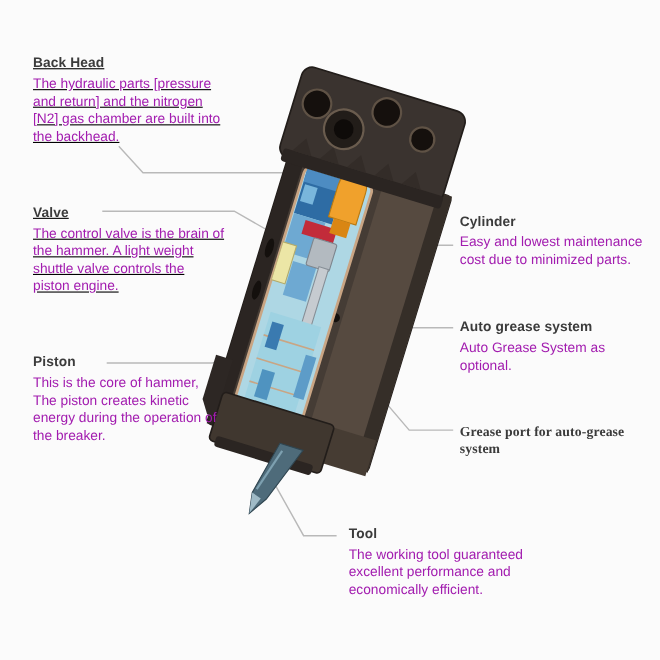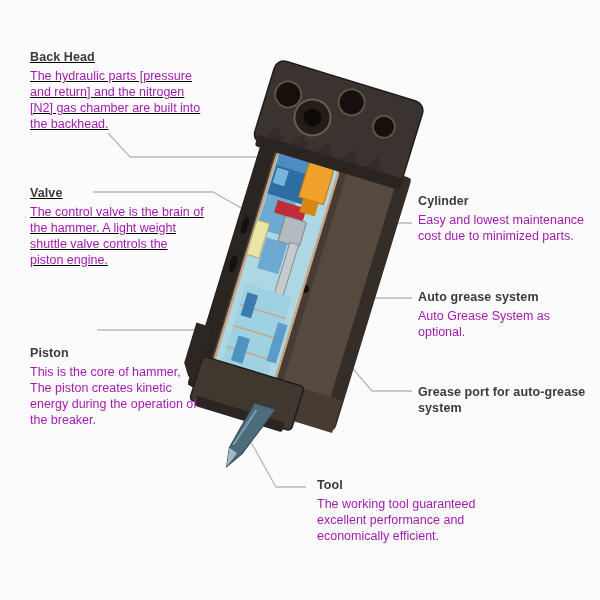--- a/index.html
+++ b/index.html
@@ -21,7 +21,7 @@
   }
   .lb-backhead{left:30px;top:49px;width:175px;text-decoration:underline;}
   .lb-valve{left:30px;top:185px;width:175px;text-decoration:underline;}
-  .lb-piston{left:30px;top:321px;width:180px;margin-top:24px;}
+  .lb-piston{left:30px;top:321px;width:180px;}
   .lb-cylinder{left:418px;top:193px;width:178px;}
   .lb-autogrease{left:418px;top:289px;width:172px;}
   .lb-greaseport{left:418px;top:384px;width:178px;}

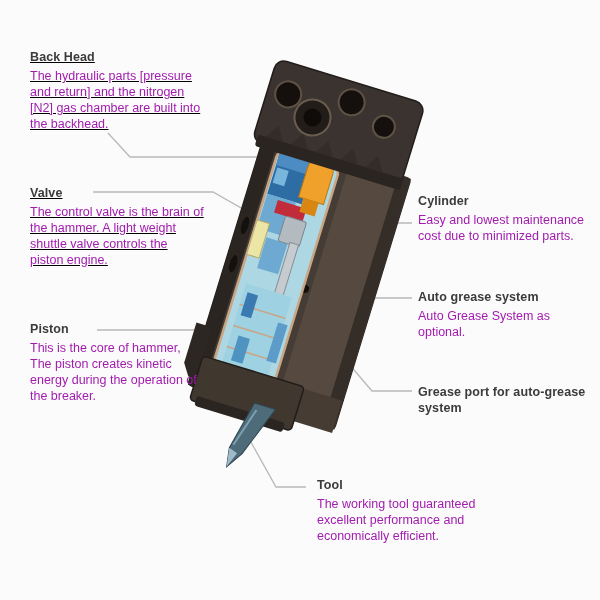--- a/index.html
+++ b/index.html
@@ -24,7 +24,7 @@
   .lb-piston{left:30px;top:321px;width:180px;}
   .lb-cylinder{left:418px;top:193px;width:178px;}
   .lb-autogrease{left:418px;top:289px;width:172px;}
-  .lb-greaseport{left:418px;top:384px;width:178px;}
+  .lb-greaseport{left:418px;top:384px;width:178px;font-family:Liberation Serif, serif;}
   .lb-tool{left:317px;top:453px;width:205px;margin-top:24px;}
 </style>
 </head>

